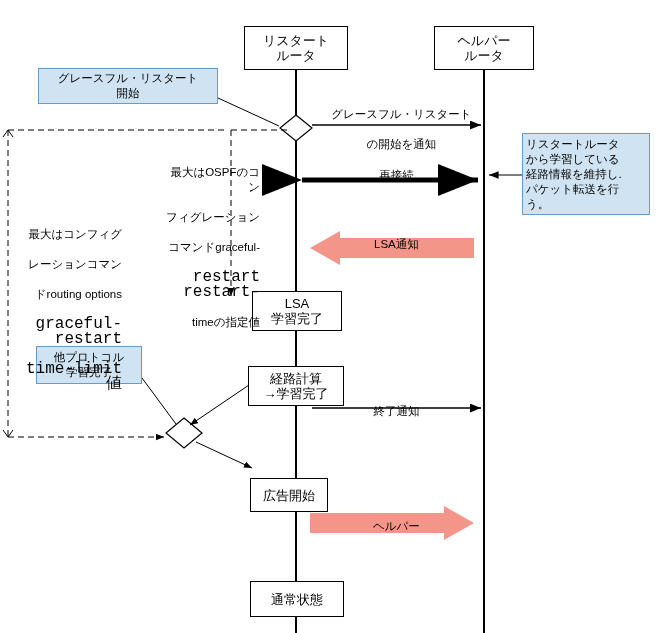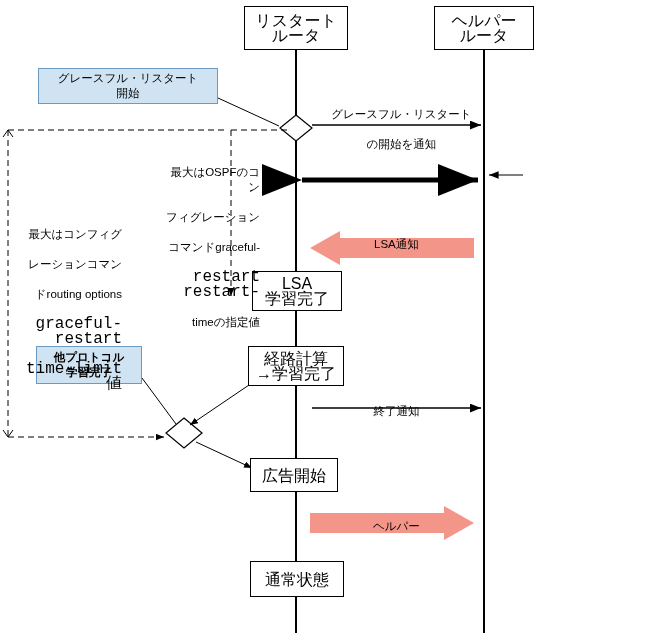--- a/index.html
+++ b/index.html
@@ -33,10 +33,11 @@
     flex-direction: column;
     align-items: center;
     justify-content: center;
-    font-size: 16px;
+    font-size: 13px;
     line-height: 15px;
     color: #000000;
     text-align: center;
+    margin-top: 20px;
   }
   .note {
     position: absolute;

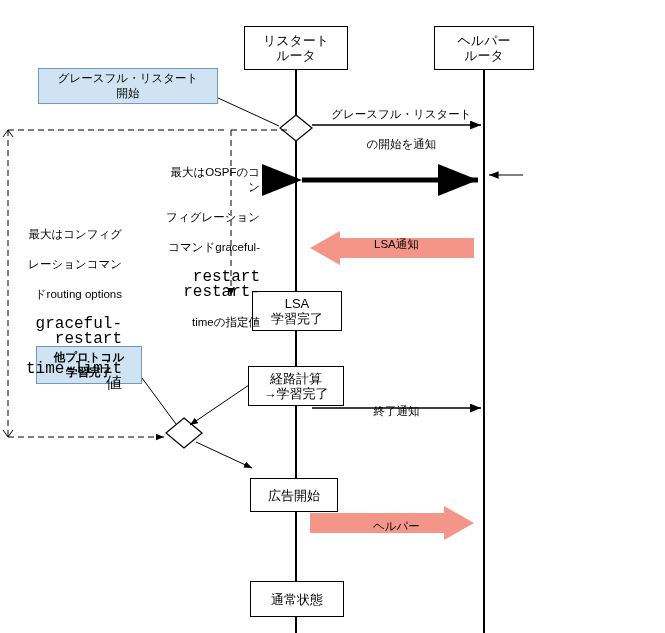--- a/index.html
+++ b/index.html
@@ -151,6 +151,13 @@
     <span>開始</span>
   </div>
 
+  <div class="note left-align" style="left:522px; top:133px; width:128px; height:82px;">
+    <span>リスタートルータ</span>
+    <span>から学習している</span>
+    <span>経路情報を維持し.</span>
+    <span>パケット転送を行</span>
+    <span>う。</span>
+  </div>
 
   <div class="note" style="left:36px; top:346px; width:106px; height:38px;font-weight:bold;">
     <span>他プロトコル</span>

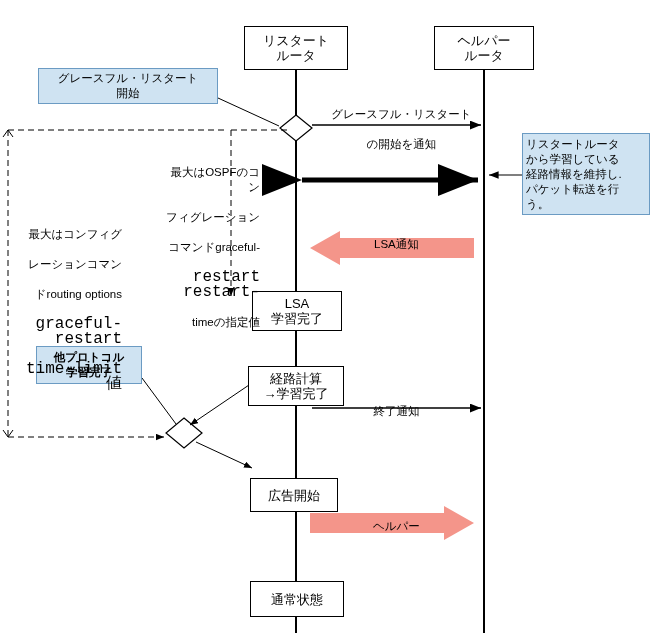--- a/index.html
+++ b/index.html
@@ -187,6 +187,9 @@
     <span>の開始を通知</span>
   </div>
 
+  <div class="plain-label" style="left:340px; top:153px; width:100px;">
+    <span>再接続</span>
+  </div>
 
   <div class="plain-label" style="left:340px; top:222px; width:100px;">
     <span>LSA通知</span>

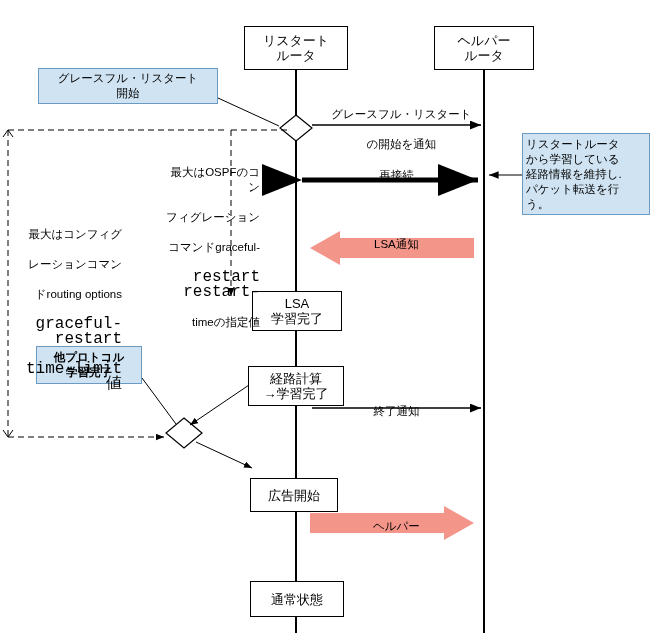--- a/index.html
+++ b/index.html
@@ -159,7 +159,7 @@
     <span>う。</span>
   </div>
 
-  <div class="note" style="left:36px; top:346px; width:106px; height:38px;font-weight:bold;">
+  <div class="note" style="left:36px; top:346px; width:106px; height:38px;">
     <span>他プロトコル</span>
     <span>学習完了</span>
   </div>

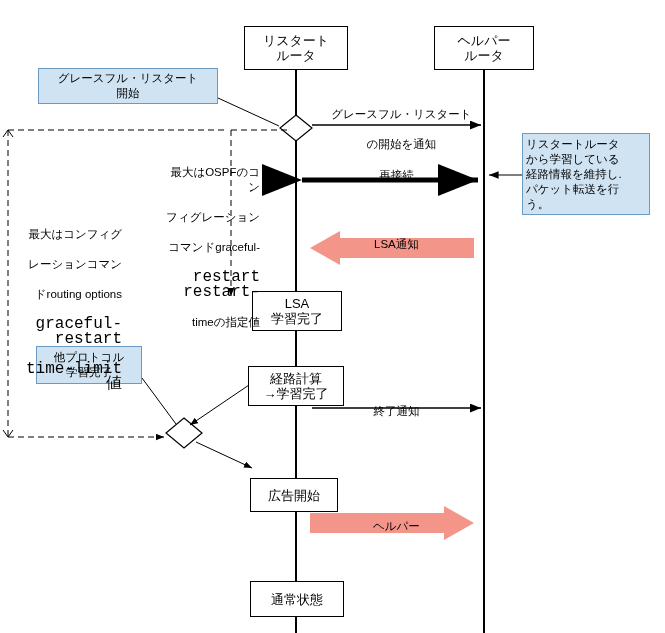--- a/index.html
+++ b/index.html
@@ -174,7 +174,7 @@
     <span>→学習完了</span>
   </div>
 
-  <div class="node" style="left:250px; top:458px; width:88px; height:34px;">
+  <div class="node" style="left:250px; top:458px; width:78px; height:34px;">
     <span>広告開始</span>
   </div>
 

